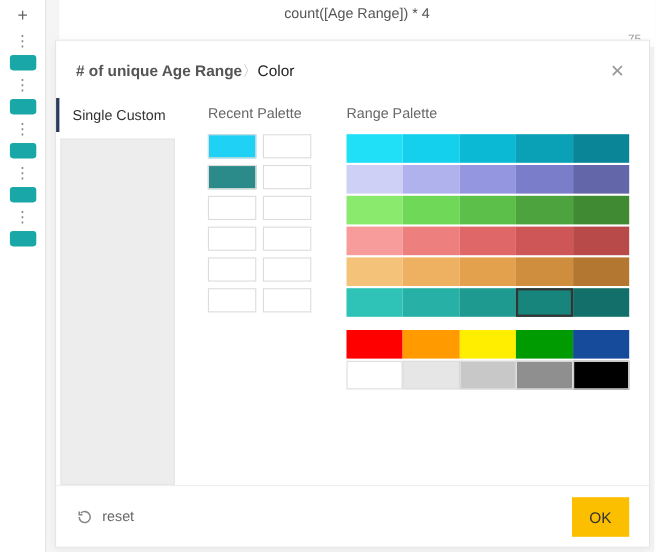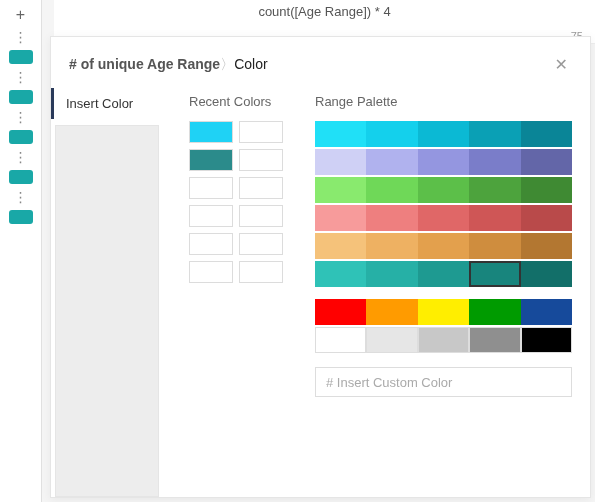--- a/index.html
+++ b/index.html
@@ -83,7 +83,7 @@
 
   <div class="dlg-body">
     <div class="left-panel">
-      <div class="tab-single">Insert Color</div>
+      <div class="tab-single">Single Custom</div>
       <div class="preview-box"></div>
     </div>
 

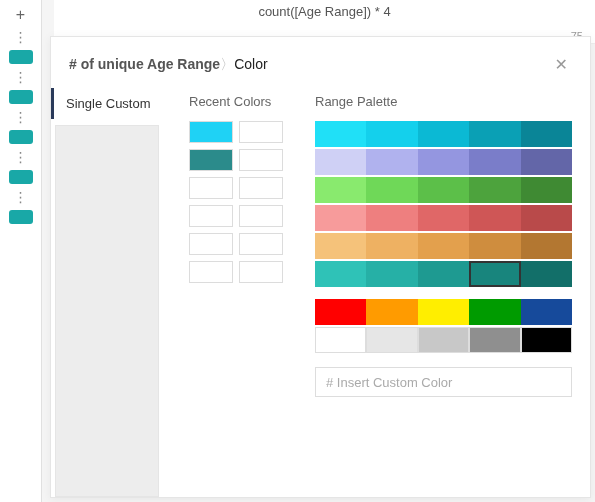--- a/index.html
+++ b/index.html
@@ -88,7 +88,7 @@
     </div>
 
     <div class="mid-panel">
-      <div class="section-title">Recent Colors</div>
+      <div class="section-title">Recent Palette</div>
       <div class="recent-grid" id="recent-grid">
           <div class="swatch" style="background: rgb(31, 210, 245);"></div>
           <div class="swatch" style="background: rgb(255, 255, 255);"></div>

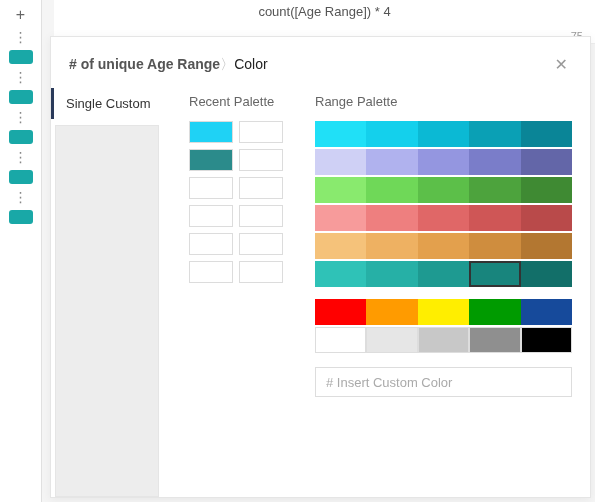--- a/index.html
+++ b/index.html
@@ -168,7 +168,6 @@
             <div class="basic-cell bordered" style="background: rgb(0, 0, 0);"></div>
           </div>
         </div>
-      <input class="custom-input" placeholder="# Insert Custom Color" style="">
     </div>
   </div>
 

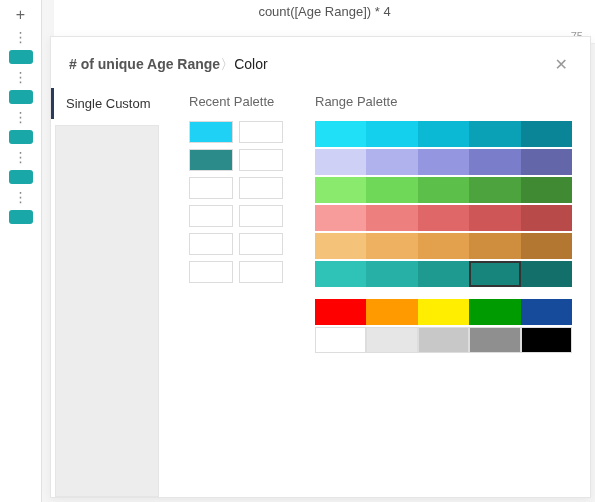--- a/index.html
+++ b/index.html
@@ -171,6 +171,17 @@
     </div>
   </div>
 
+  <div class="dlg-footer">
+    <div class="reset-btn">
+      <span class="reset-icon">
+        <svg viewBox="0 0 16 16" width="16" height="16">
+            <path fill="none" stroke="#888" stroke-width="1.4" d="M3 8a5 5 0 1 0 1.5-3.5M3 3v3h3"></path>
+          </svg>
+      </span>
+      <span>reset</span>
+    </div>
+    <button class="ok-btn">OK</button>
+  </div>
 </div>
 
 </body></html>

